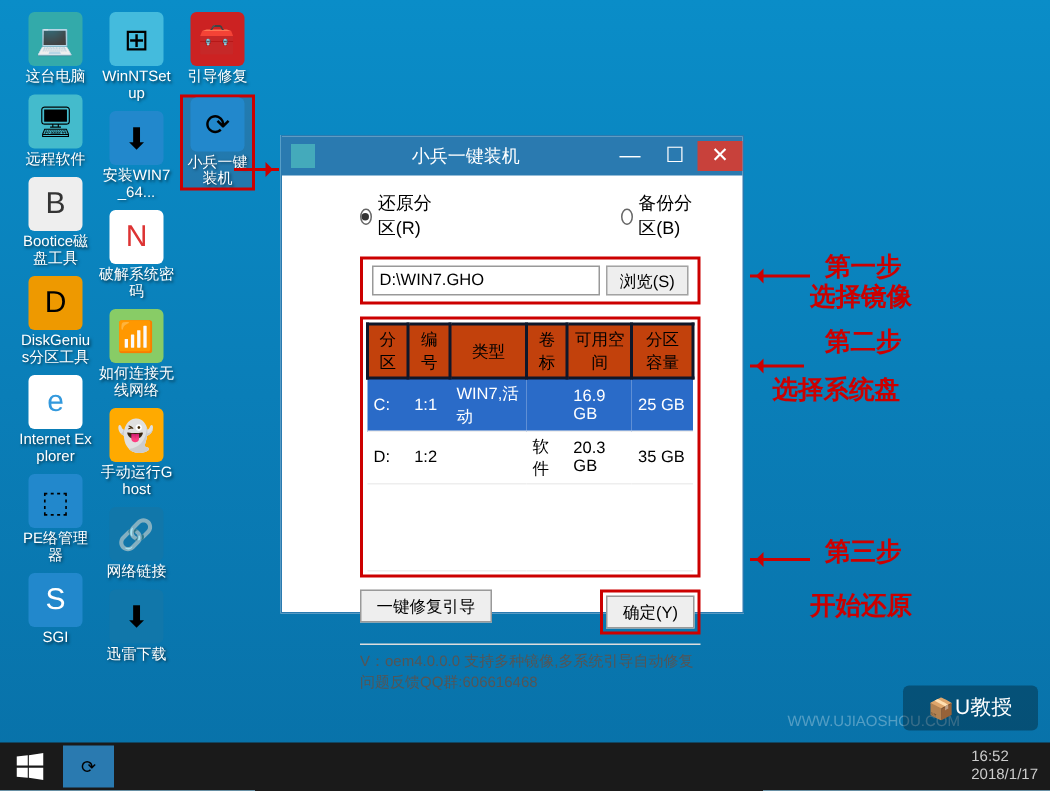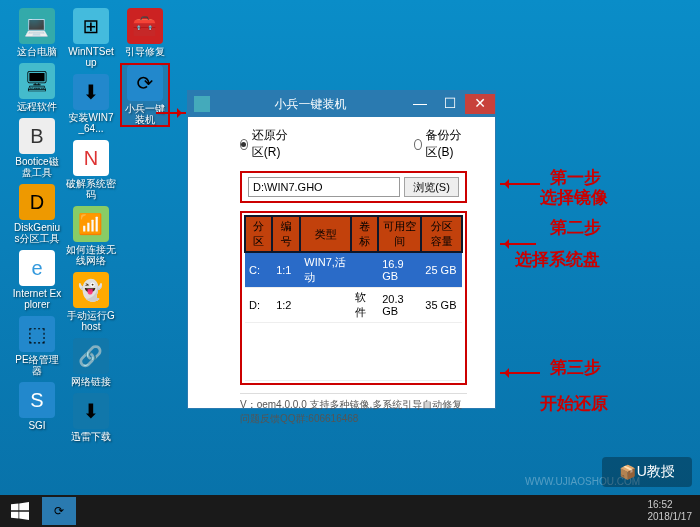--- a/index.html
+++ b/index.html
@@ -242,6 +242,10 @@
         </table>
       </div>
 
+      <div class="bottom">
+        <button>一键修复引导</button>
+        <span class="okwrap"><button>确定(Y)</button></span>
+      </div>
       <div class="ver">V：oem4.0.0.0        支持多种镜像,多系统引导自动修复  问题反馈QQ群:606616468</div>
     </div>
   </div>

